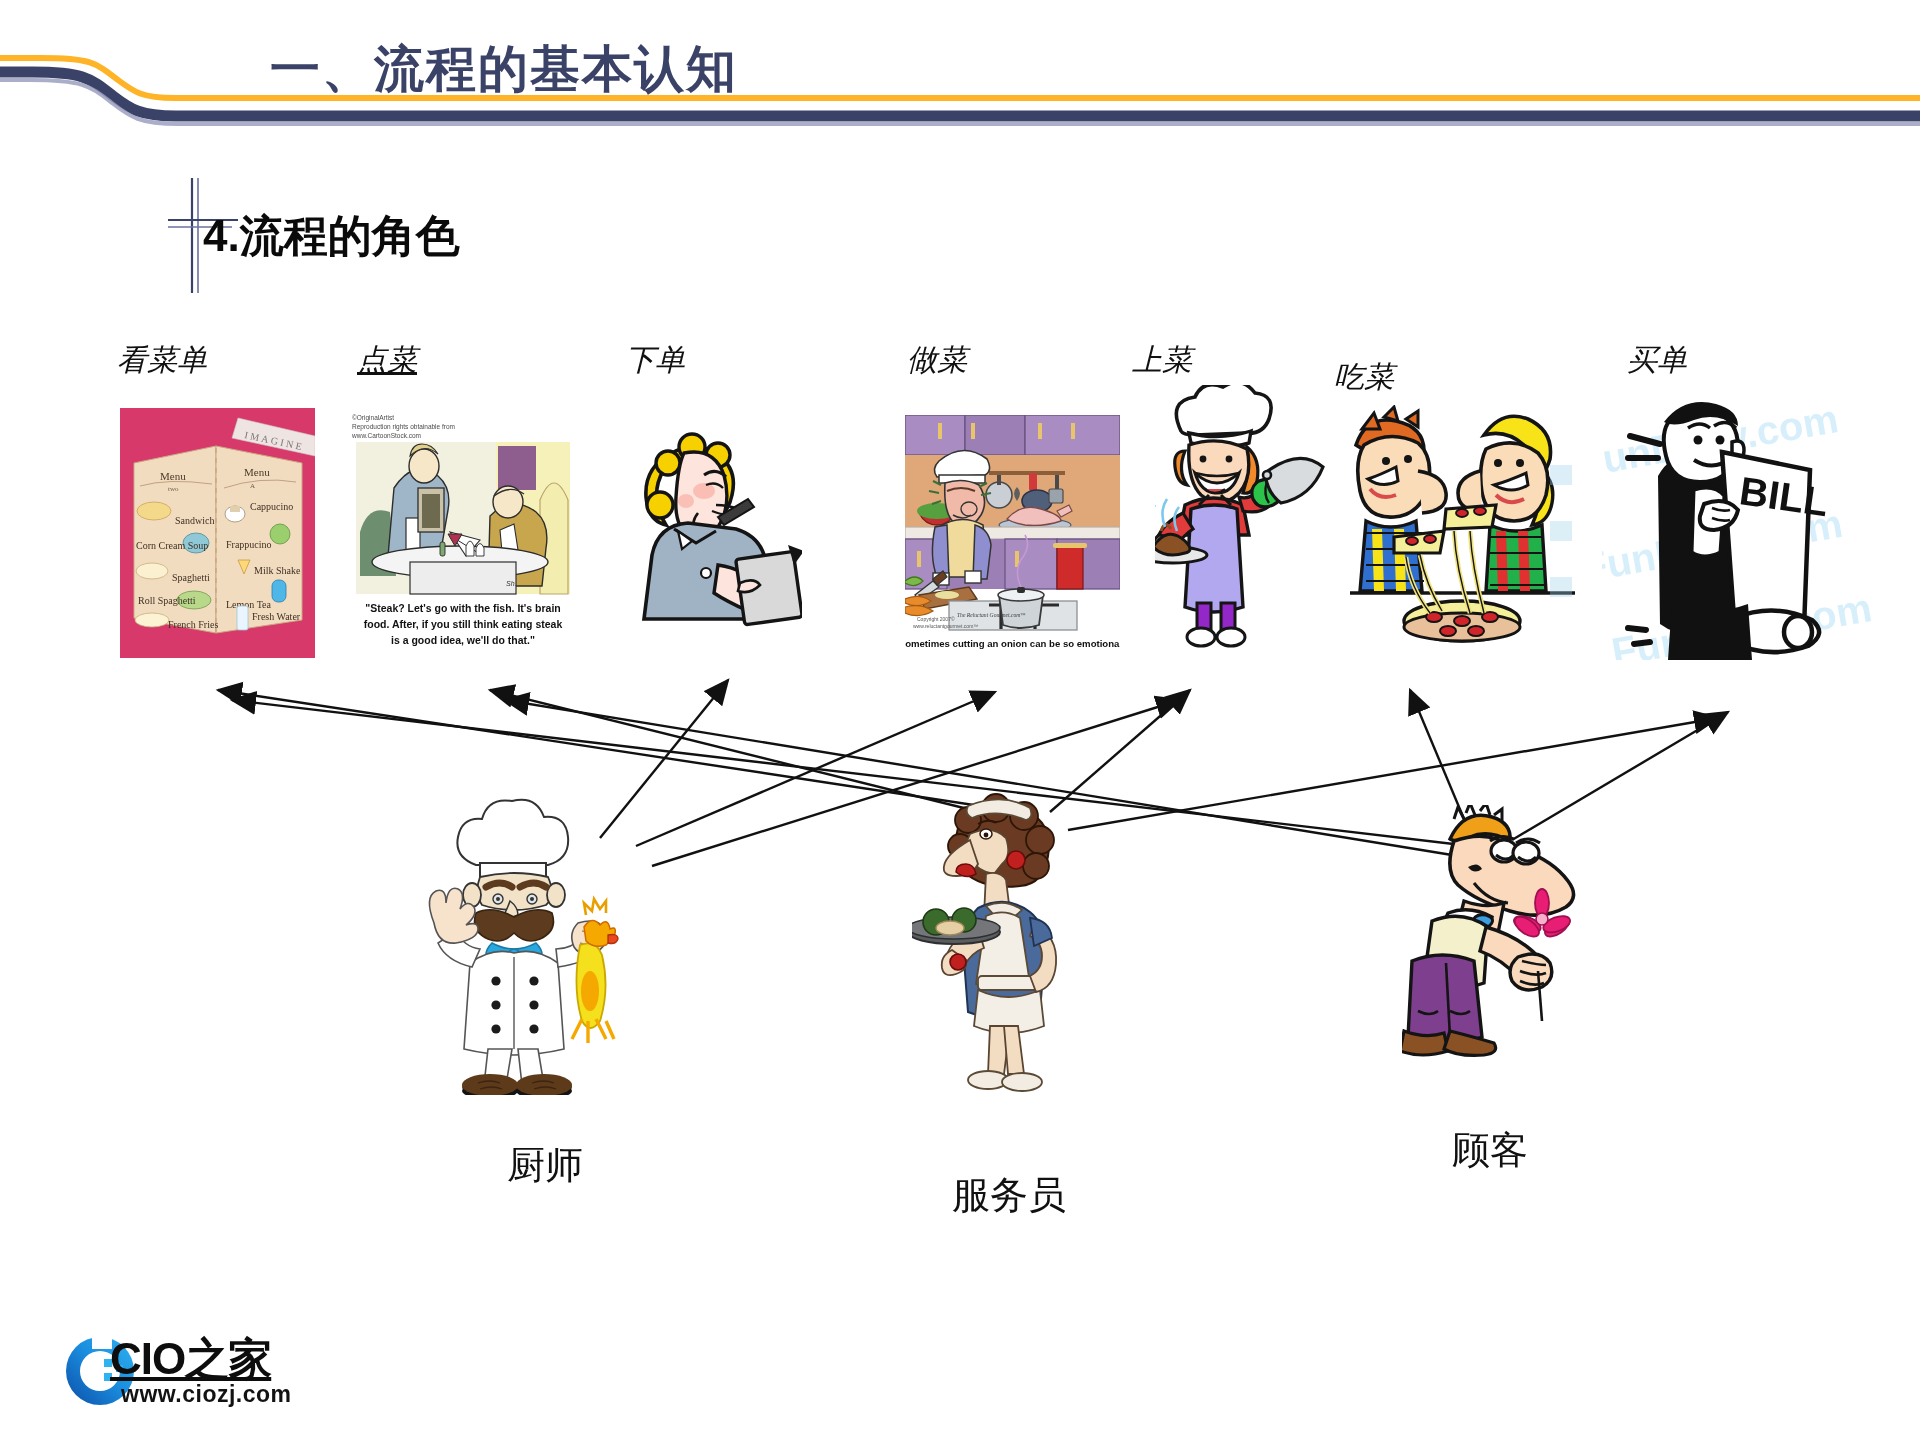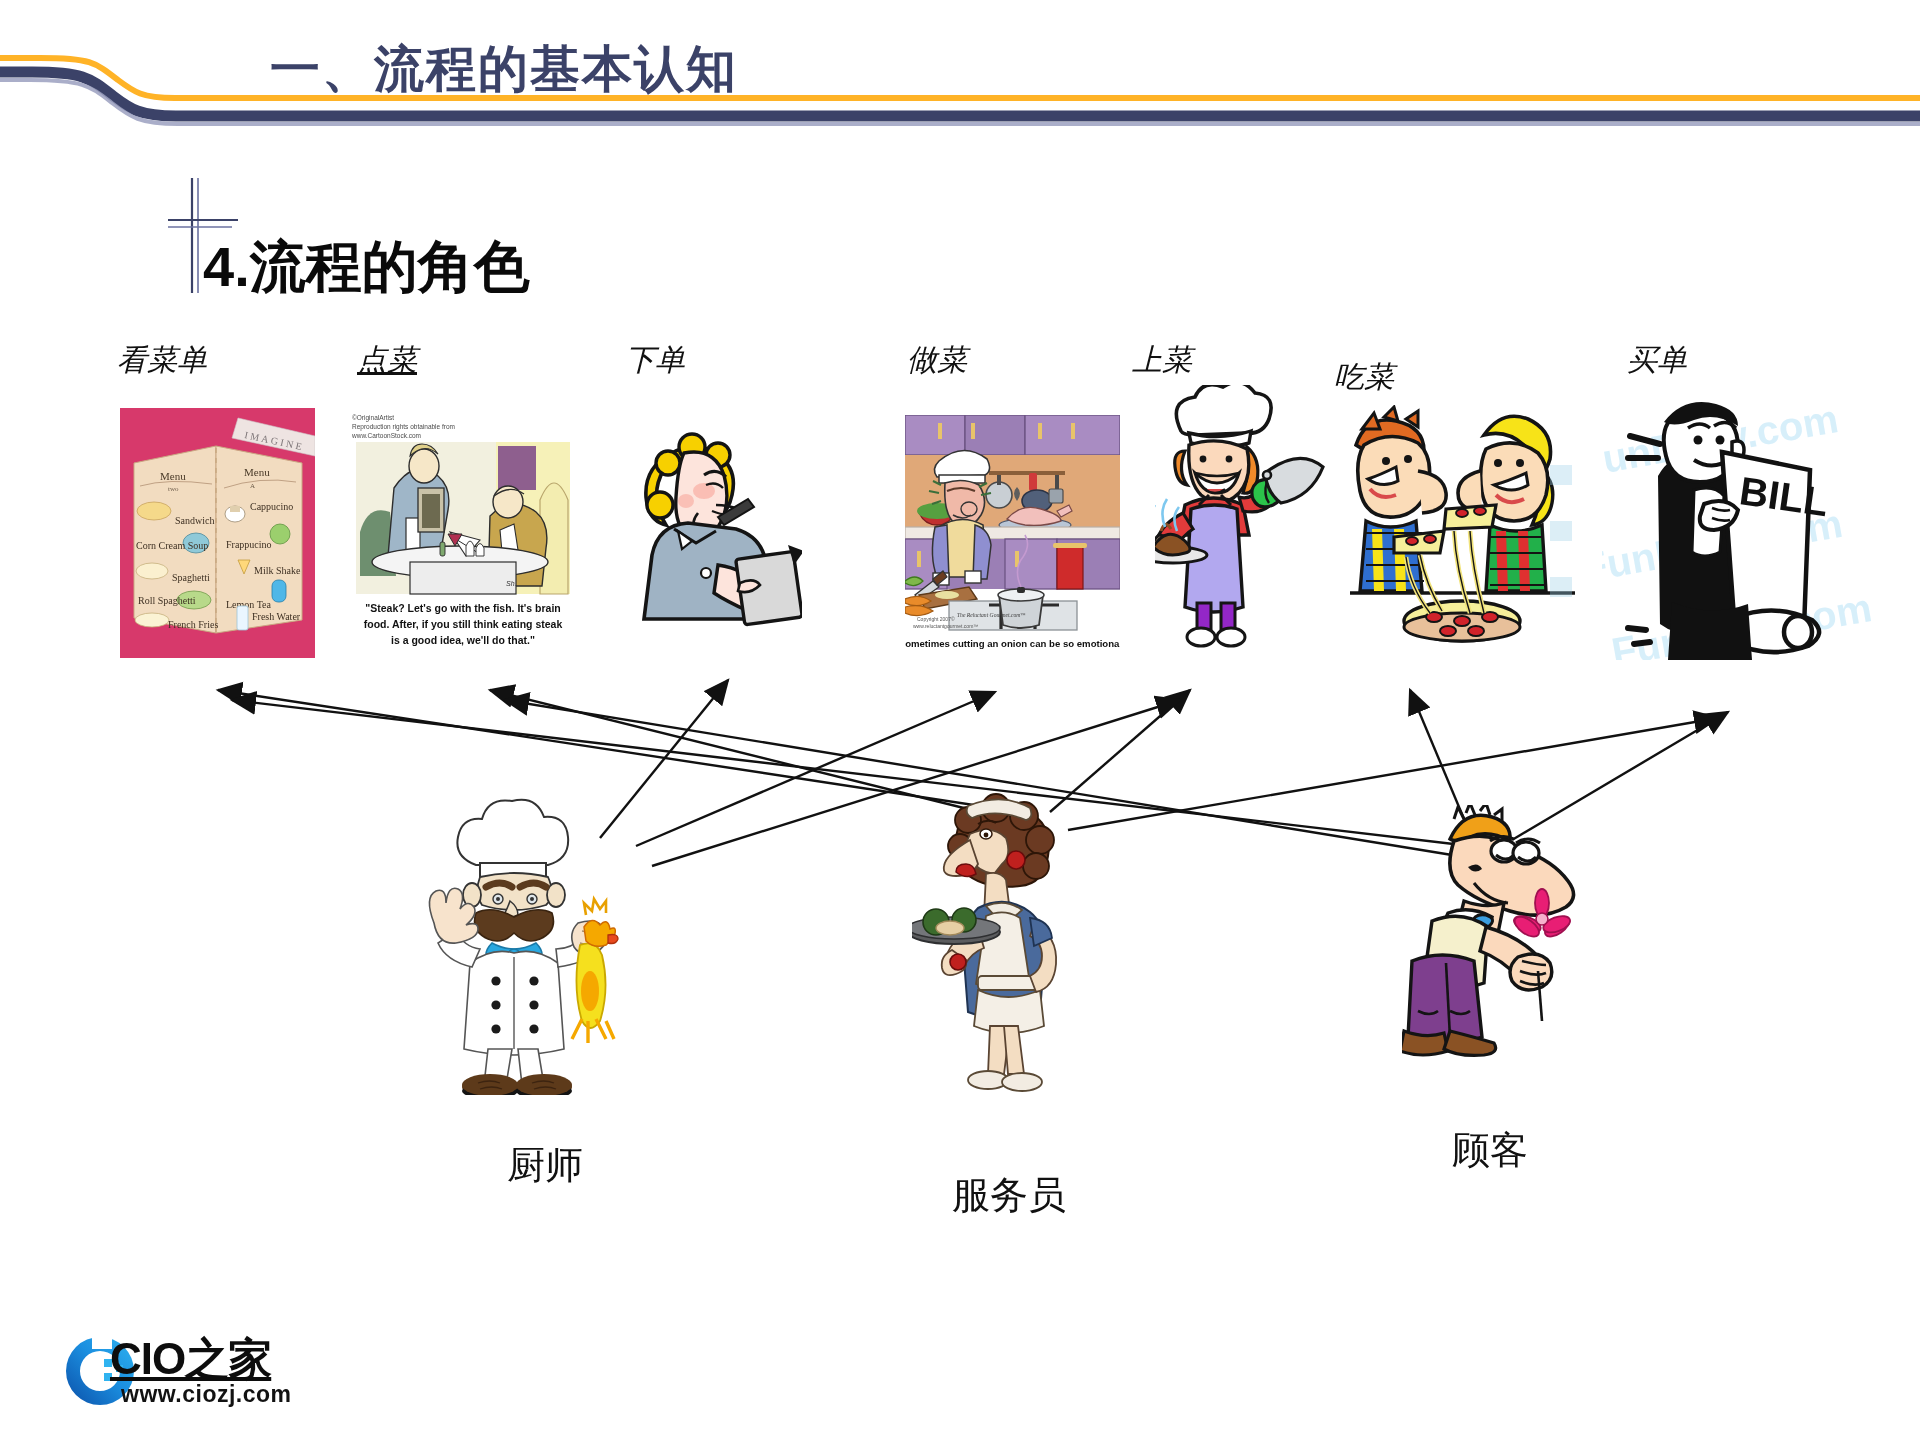--- a/index.html
+++ b/index.html
@@ -21,8 +21,8 @@
   
   .cross-mark{position:absolute;left:168px;top:178px;width:70px;height:115px;}
   .section-title{
-    position:absolute;left:203px;top:230px;
-    font-size:56px;font-weight:bold;color:#0a0a0a;white-space:nowrap;text-align:center;
+    position:absolute;left:203px;top:207px;
+    font-size:44px;font-weight:bold;color:#0a0a0a;white-space:nowrap;text-align:center;
   }
 
   

